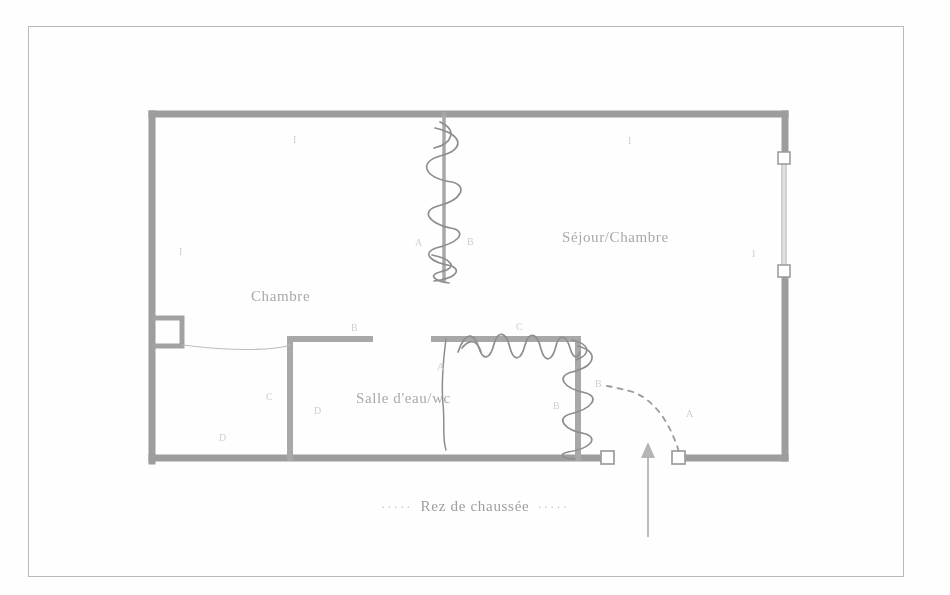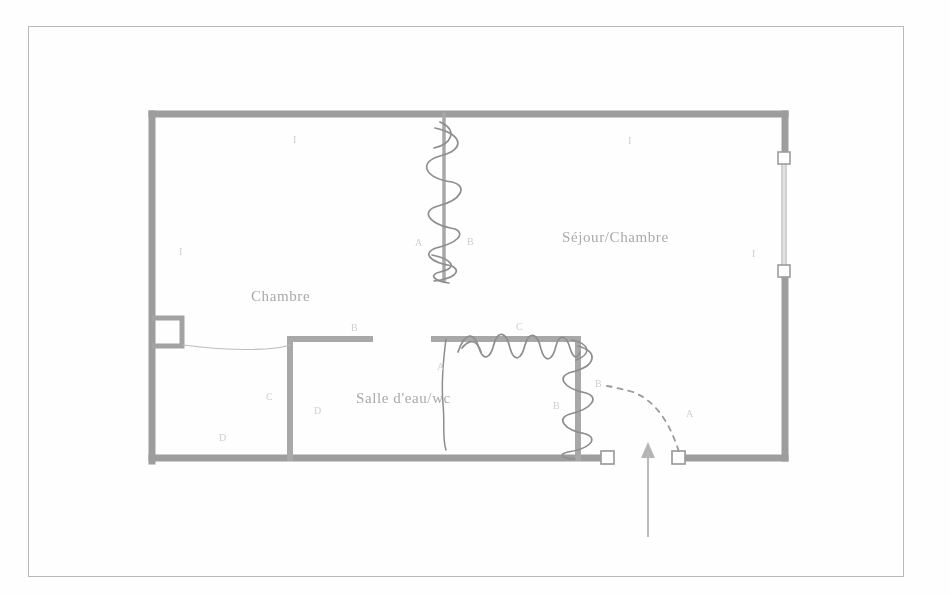--- a/index.html
+++ b/index.html
@@ -193,6 +193,9 @@
       <span class="mark-letter" style="left: 752px; top: 248px;">I</span>
     </div>
 
+  <div id="caption">
+    <span class="dots">·····</span><span class="cap-text">Rez de chaussée</span><span class="dots">·····</span>
+  </div>
 
 </div>
 

